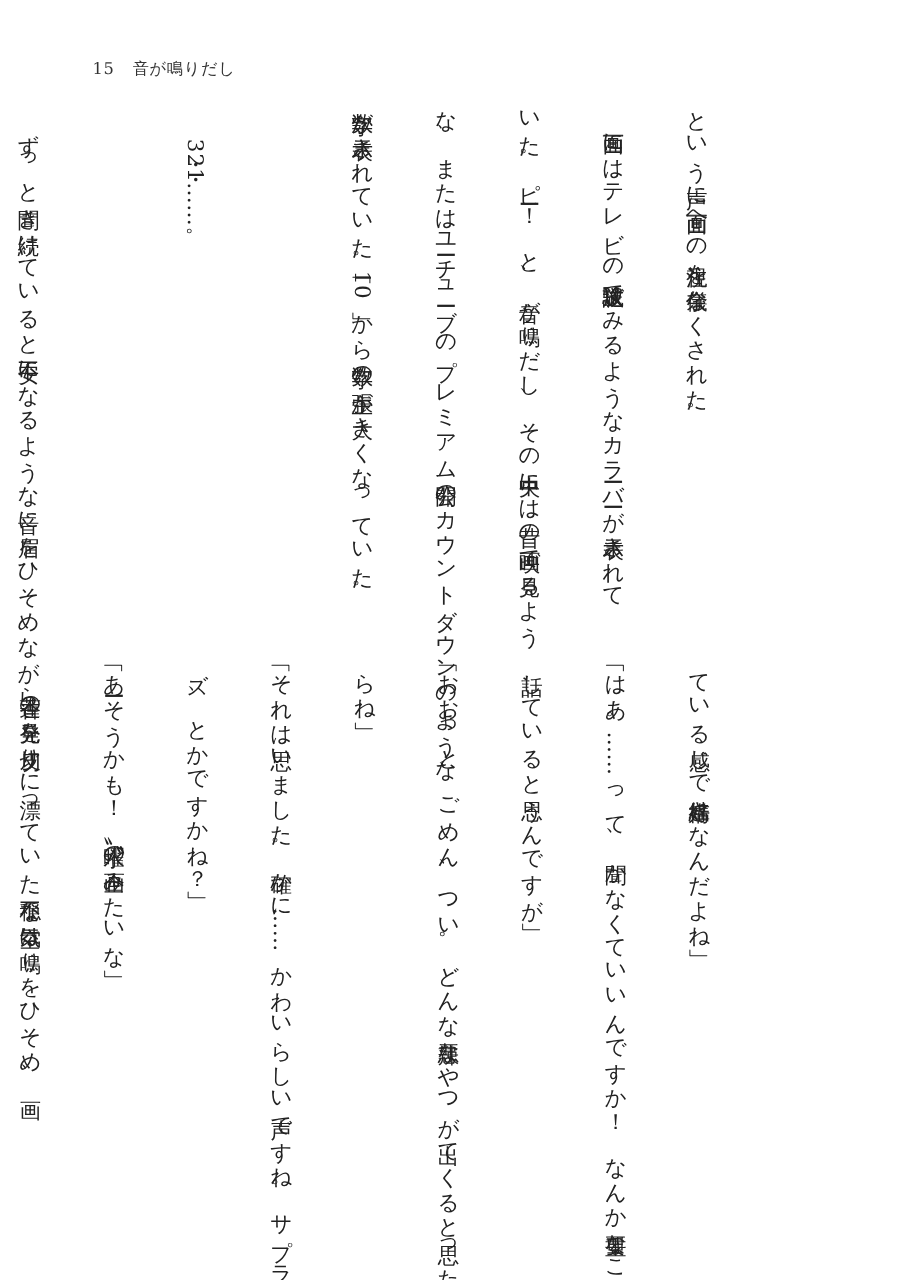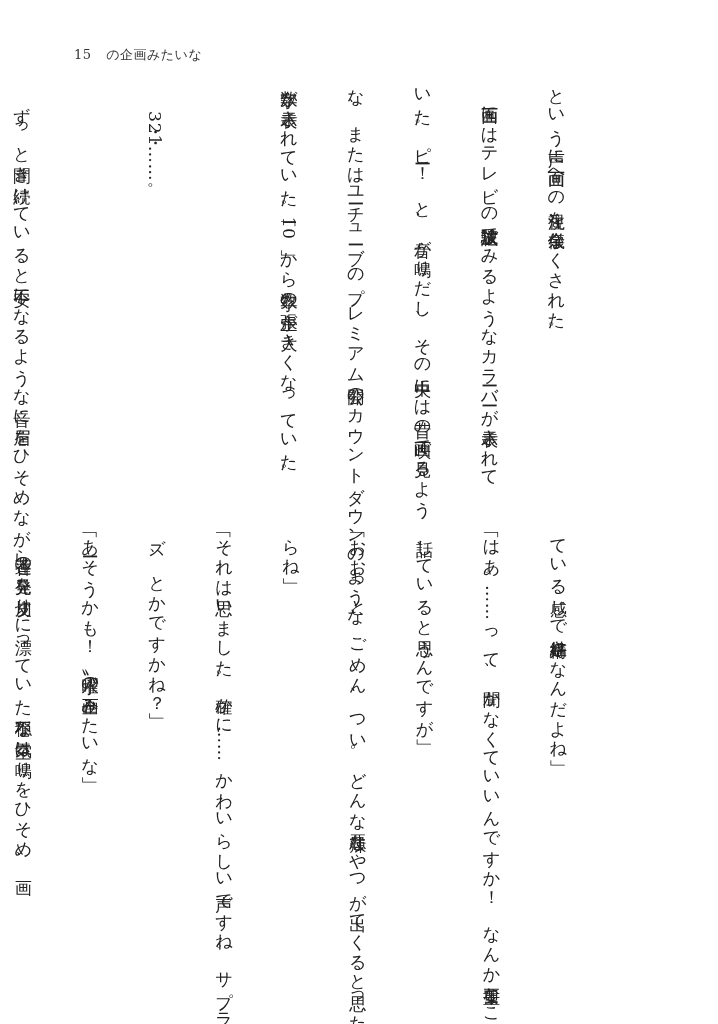--- a/index.html
+++ b/index.html
@@ -21,7 +21,7 @@
 
 <div class="header">
   <span class="num">15</span>
-  <span>の企画みたいな</span>
+  <span>音が鳴りだし</span>
 </div>
 
 <div class="block block-top">

